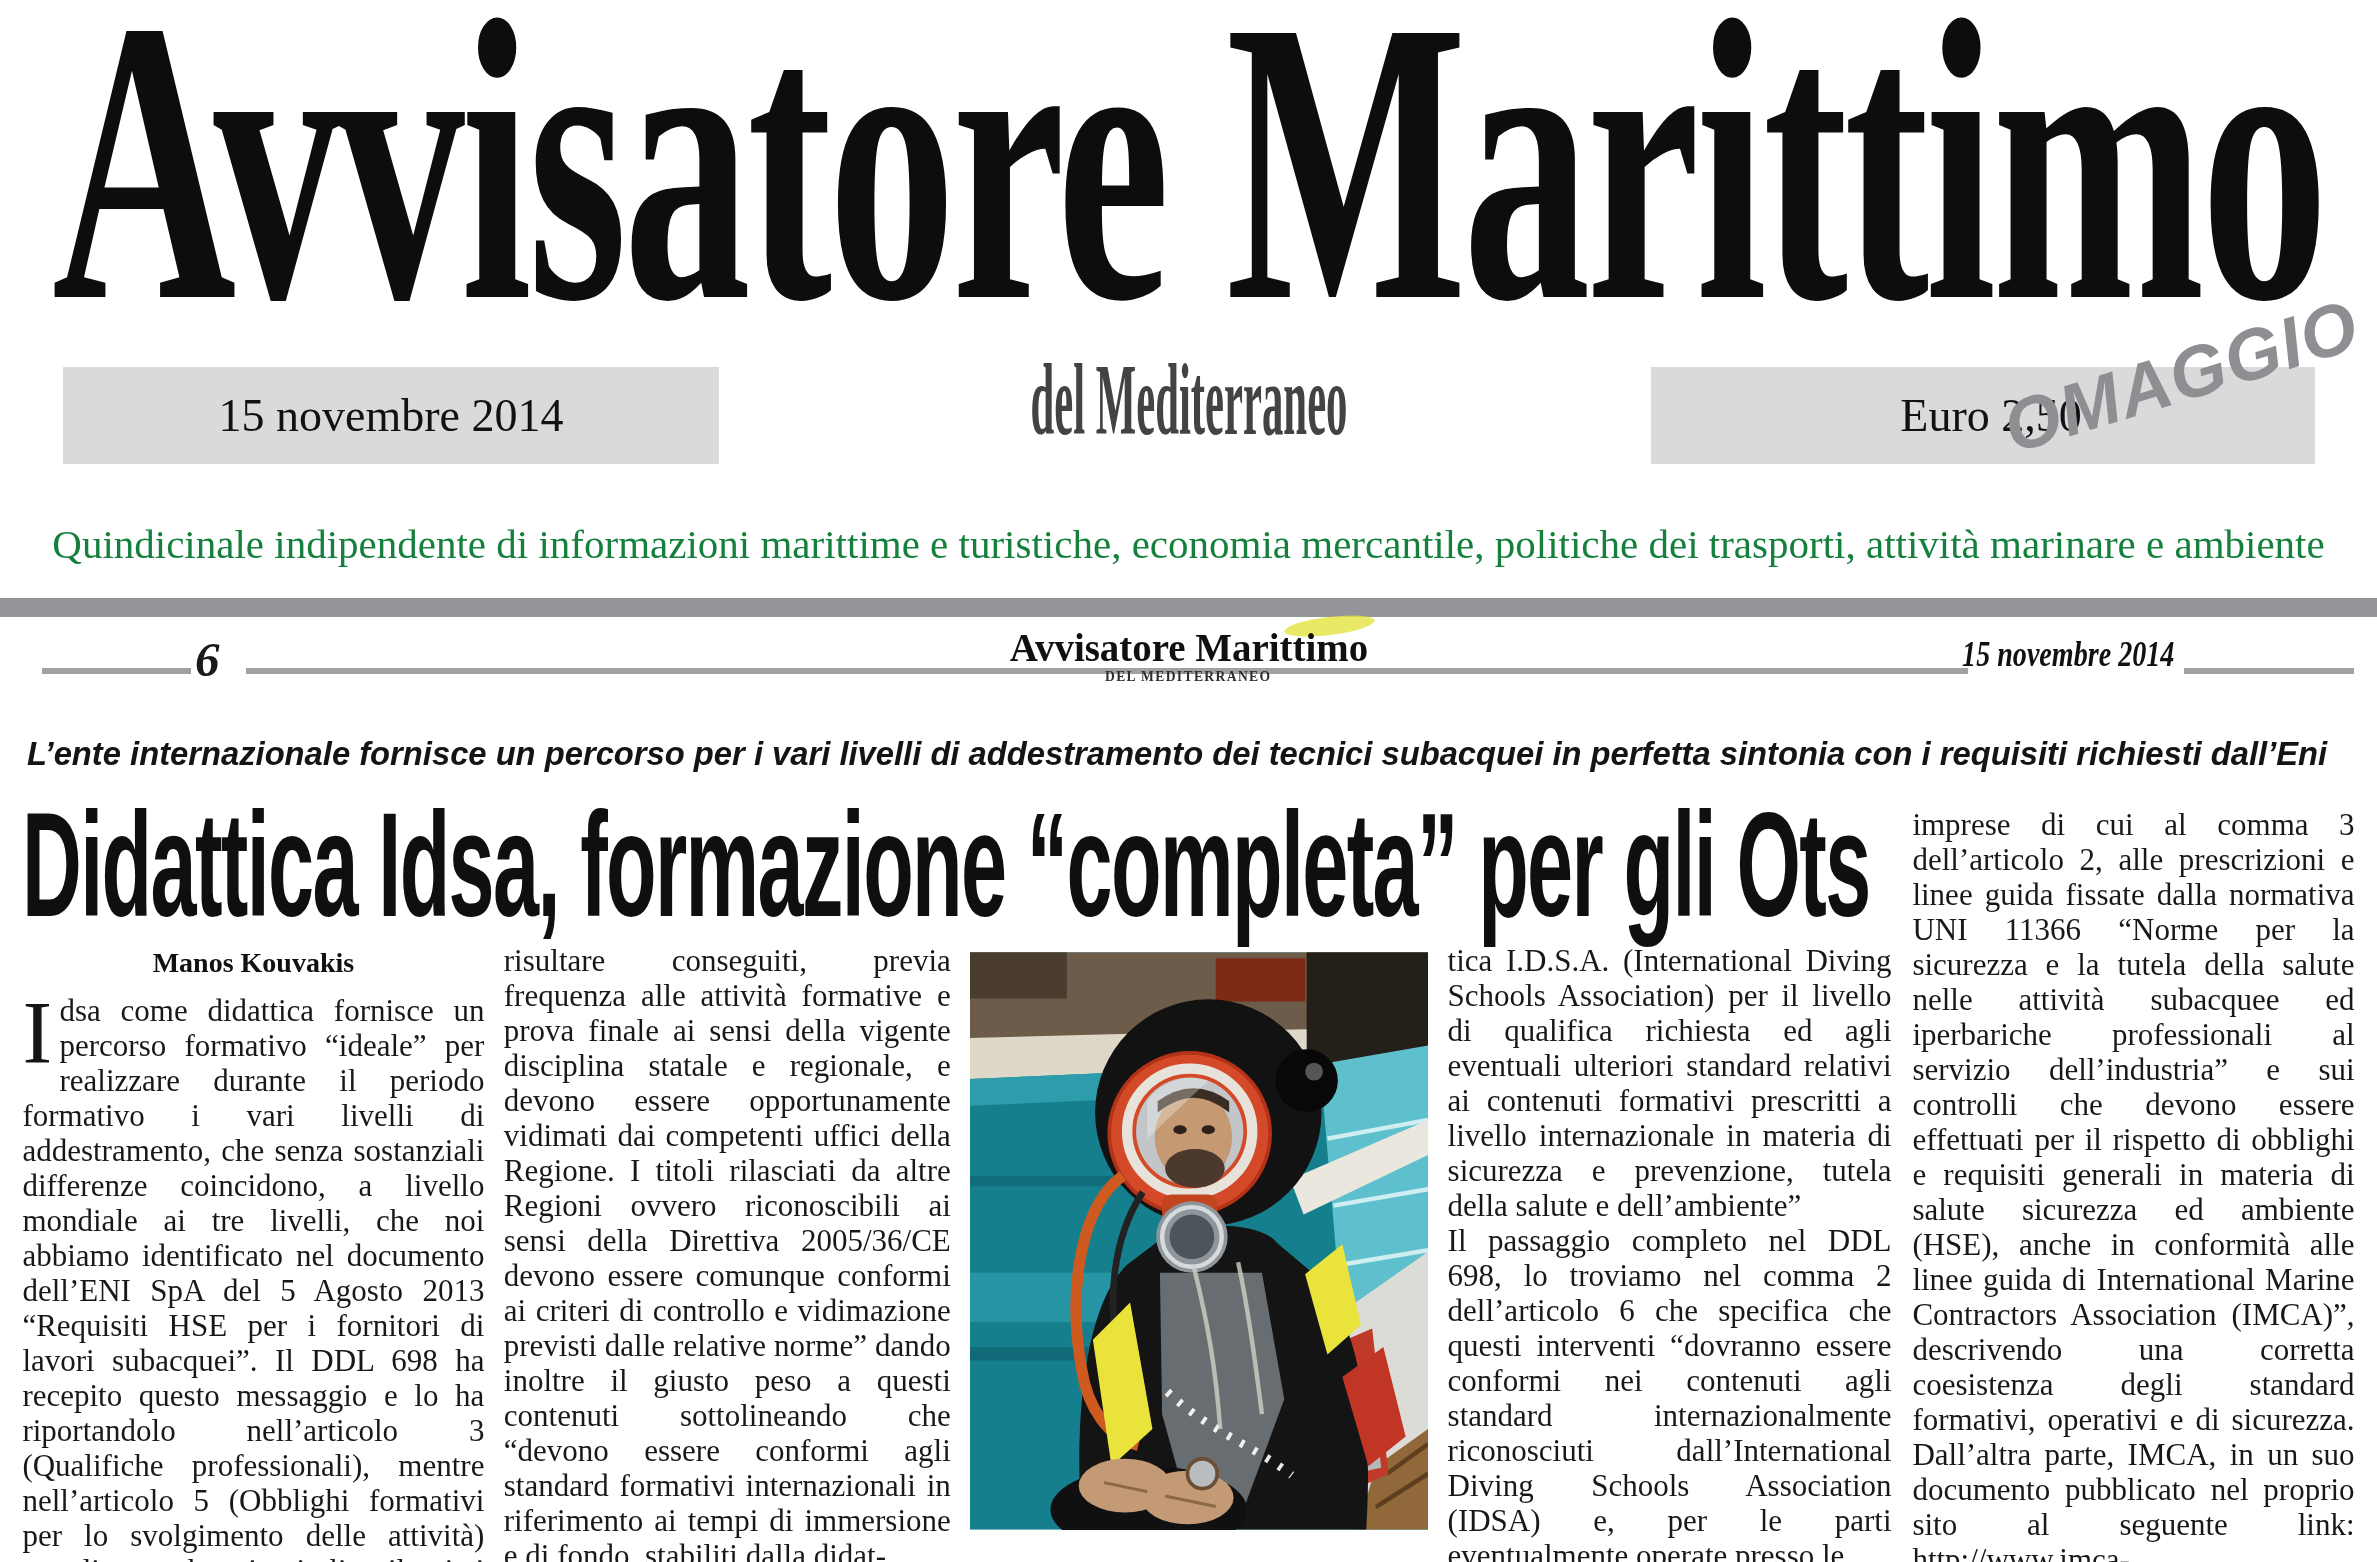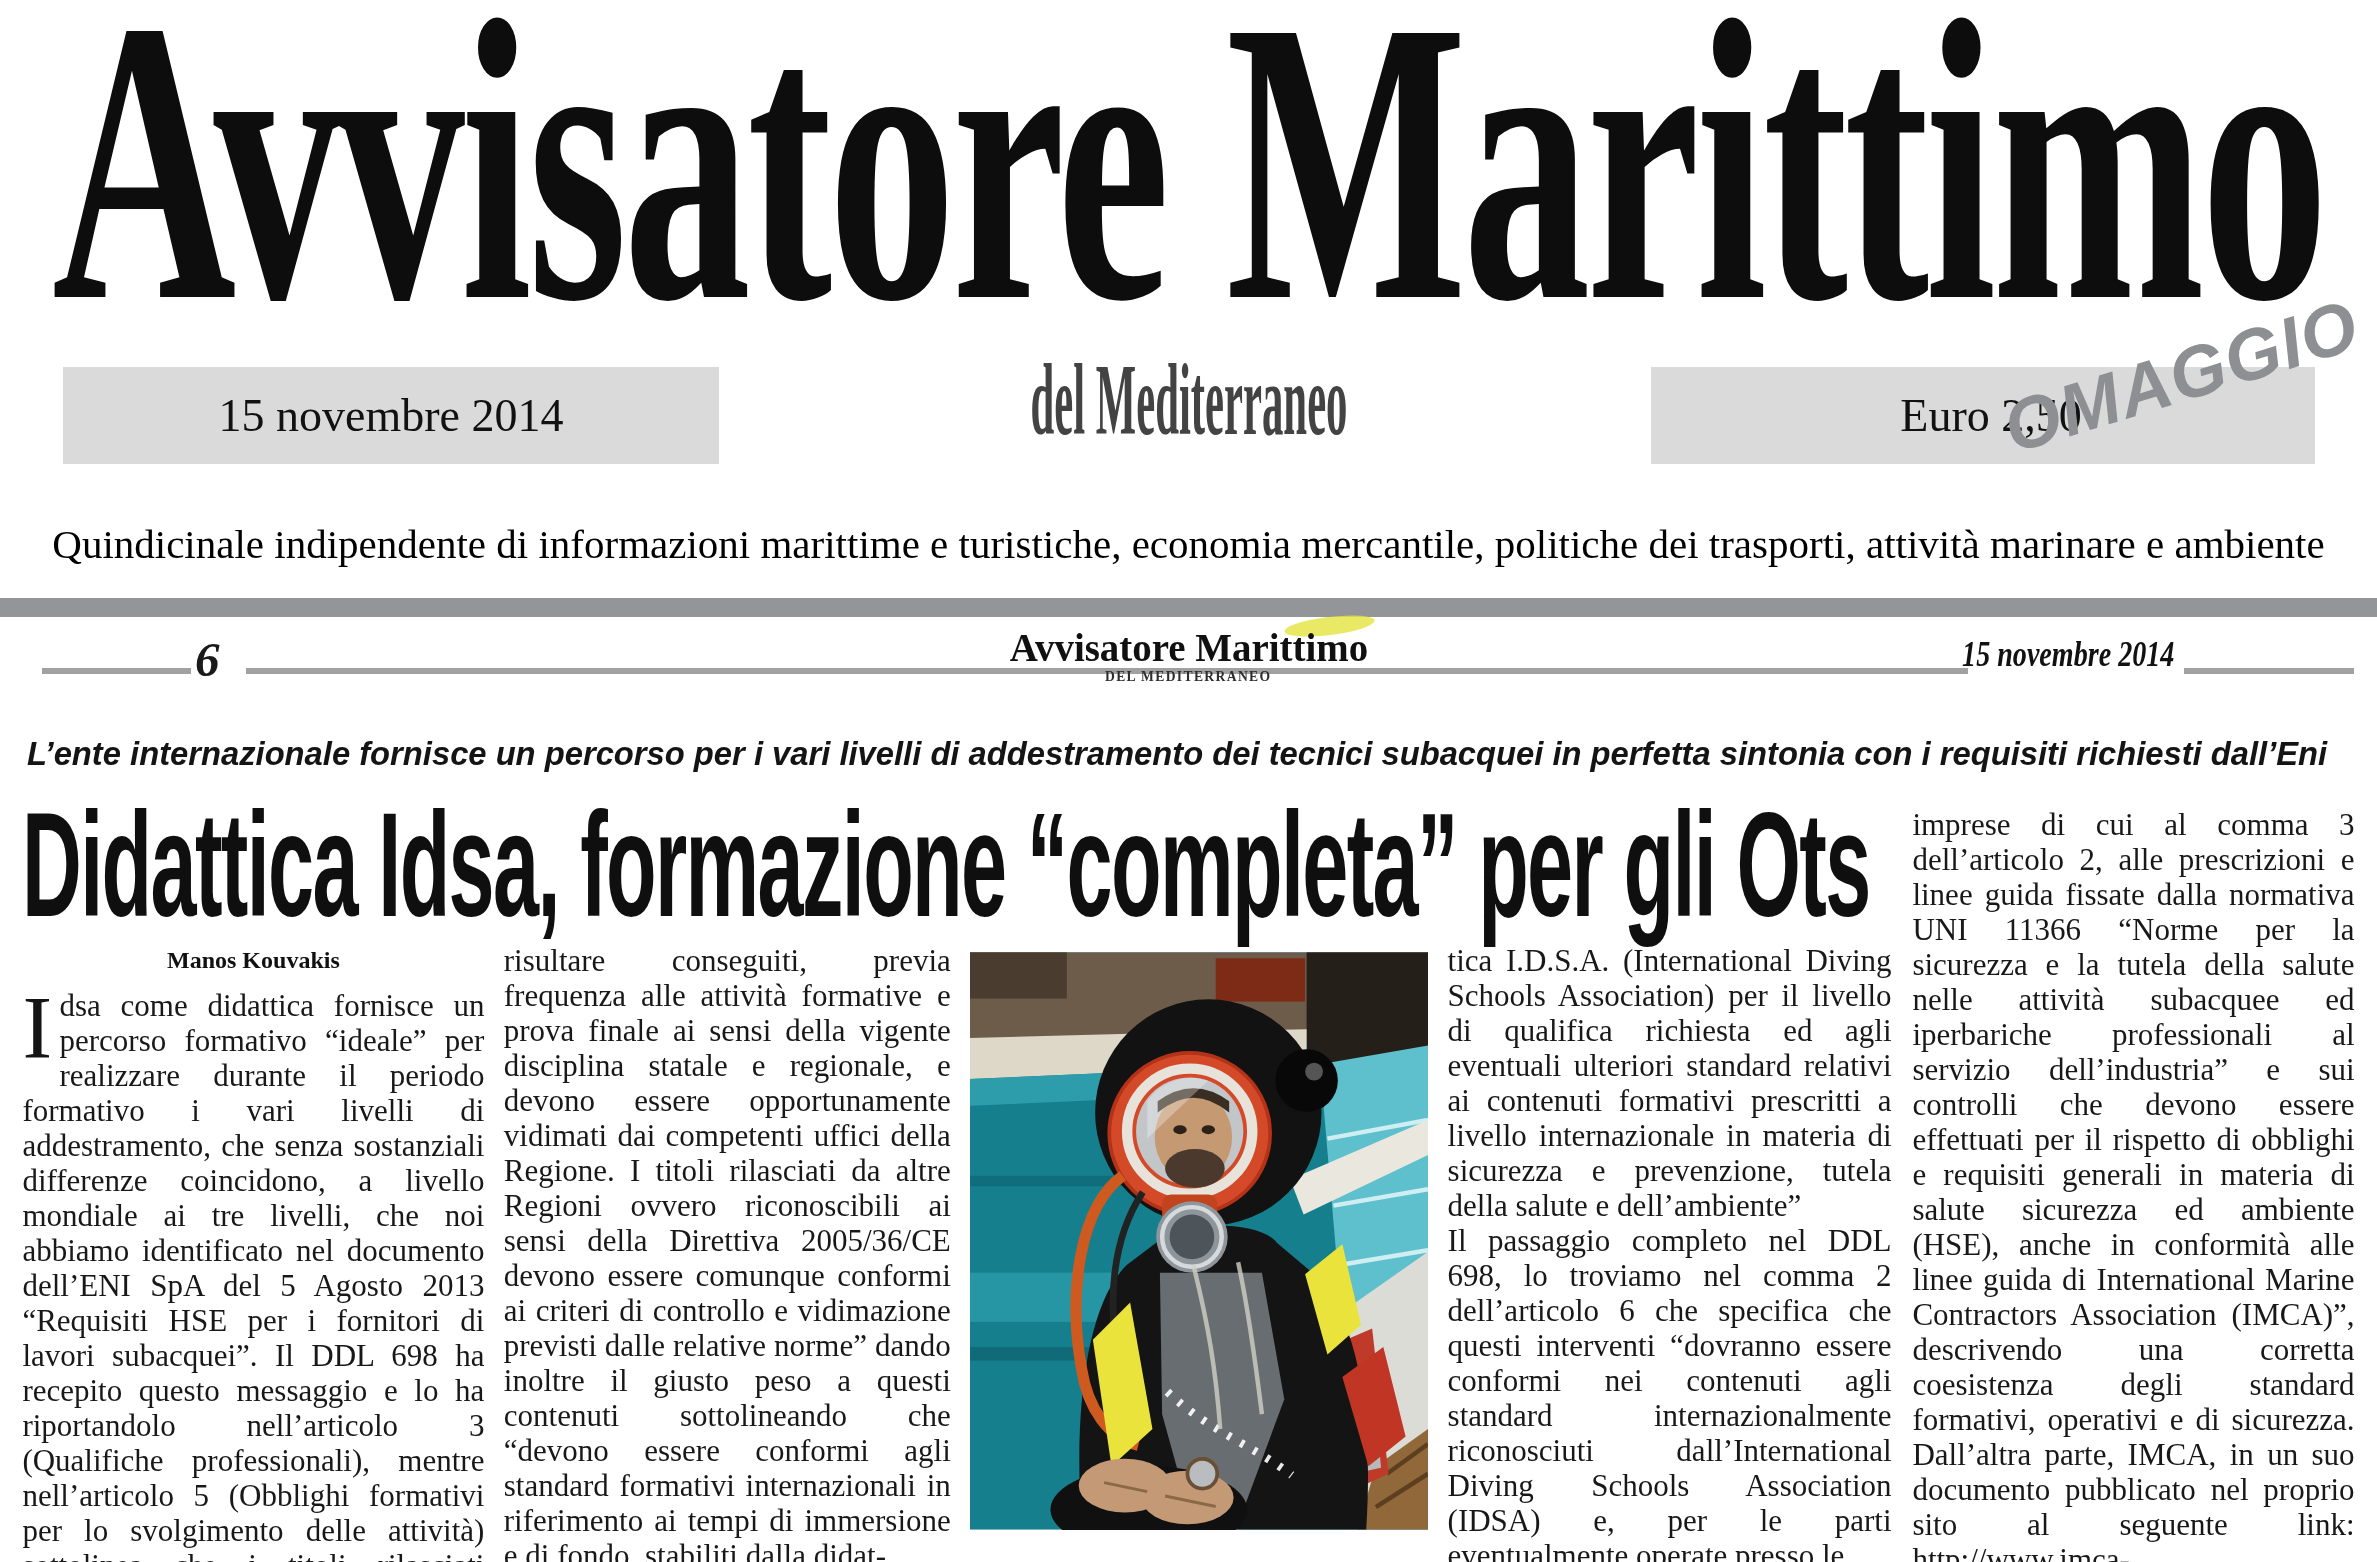--- a/index.html
+++ b/index.html
@@ -42,7 +42,7 @@
   }
 
   
-  .tagline { margin-top:25px; text-align:center; font-size:41px; color:#000000; }
+  .tagline { margin-top:25px; text-align:center; font-size:41px; color:#15803d; }
 
   
   .band { margin-top:30px; height:19.4px; background:#939598; }

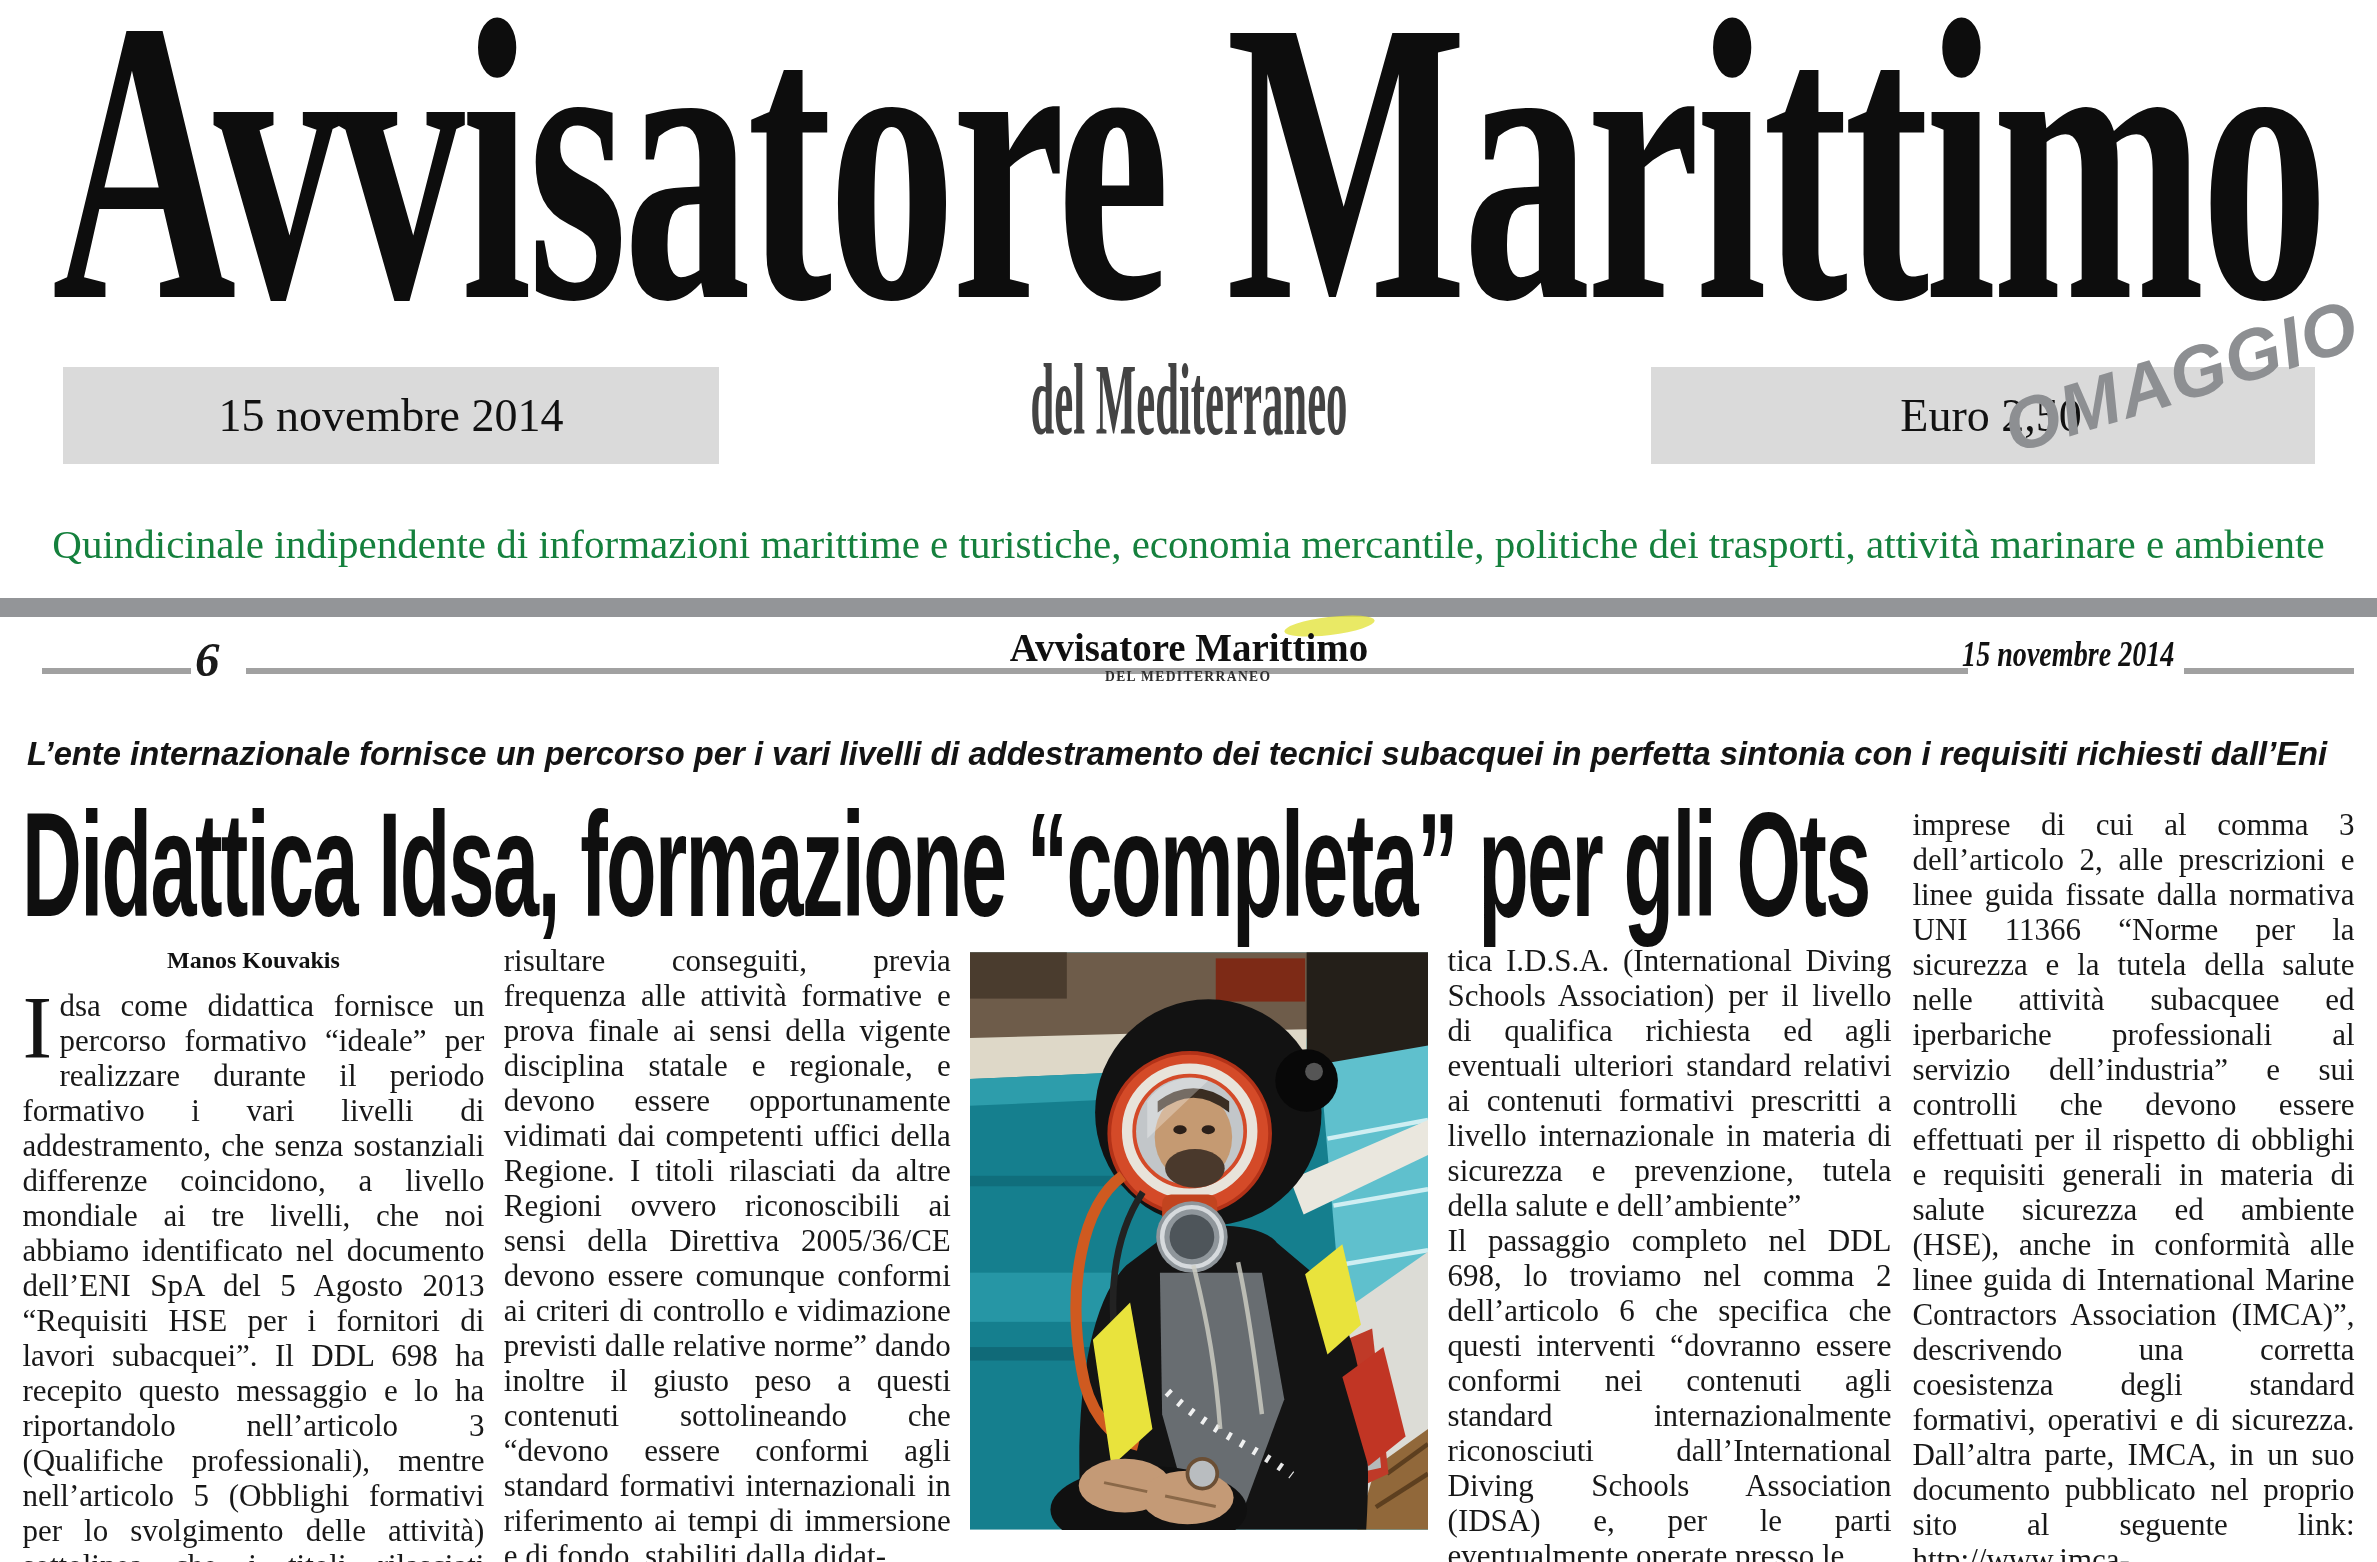--- a/index.html
+++ b/index.html
@@ -95,7 +95,7 @@
   .col-4 { width:444px; }
   .col-5 { width:447px; margin-left:20px; text-align:justify; padding-top:15px; }
 
-  .byline { text-align:center; font-weight:bold; font-size:24px; margin:4.5px 0 13.4px 0; color:#111; }
+  .byline { text-align:center; font-weight:bold; font-size:28px; margin:4.5px 0 13.4px 0; color:#111; }
   .body-text { font-size:31px; line-height:35px; color:#181818; text-align:justify; }
   .body-text + .body-text { margin-top:0; }
   .dropcap {

